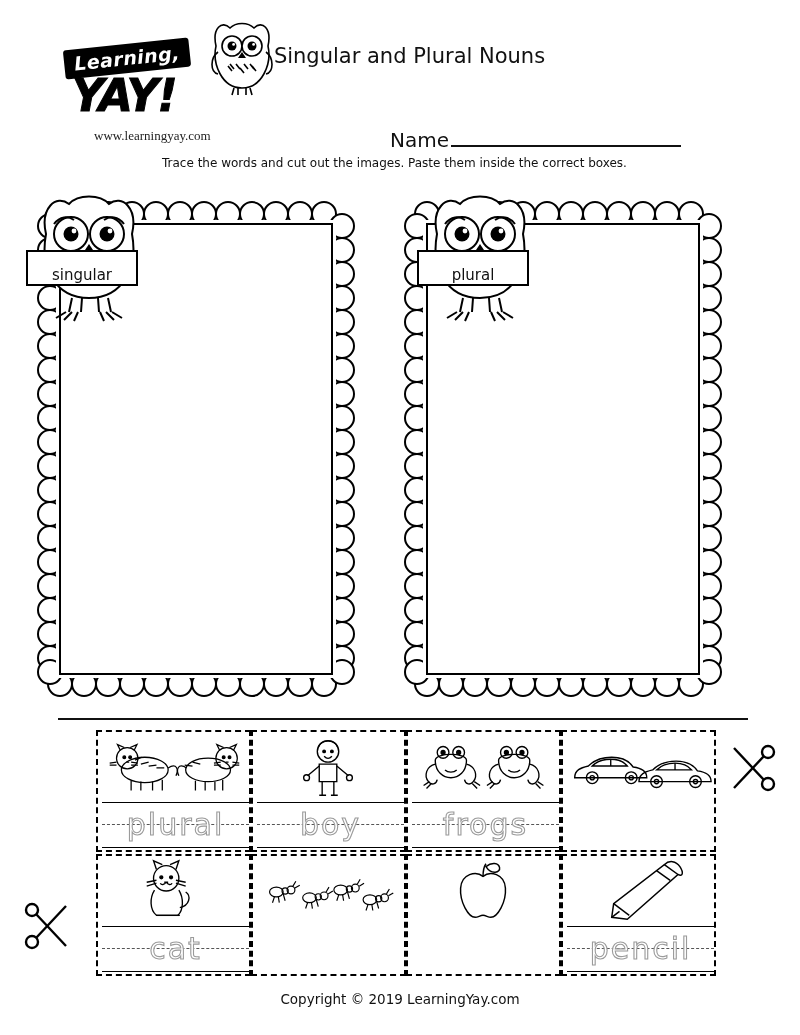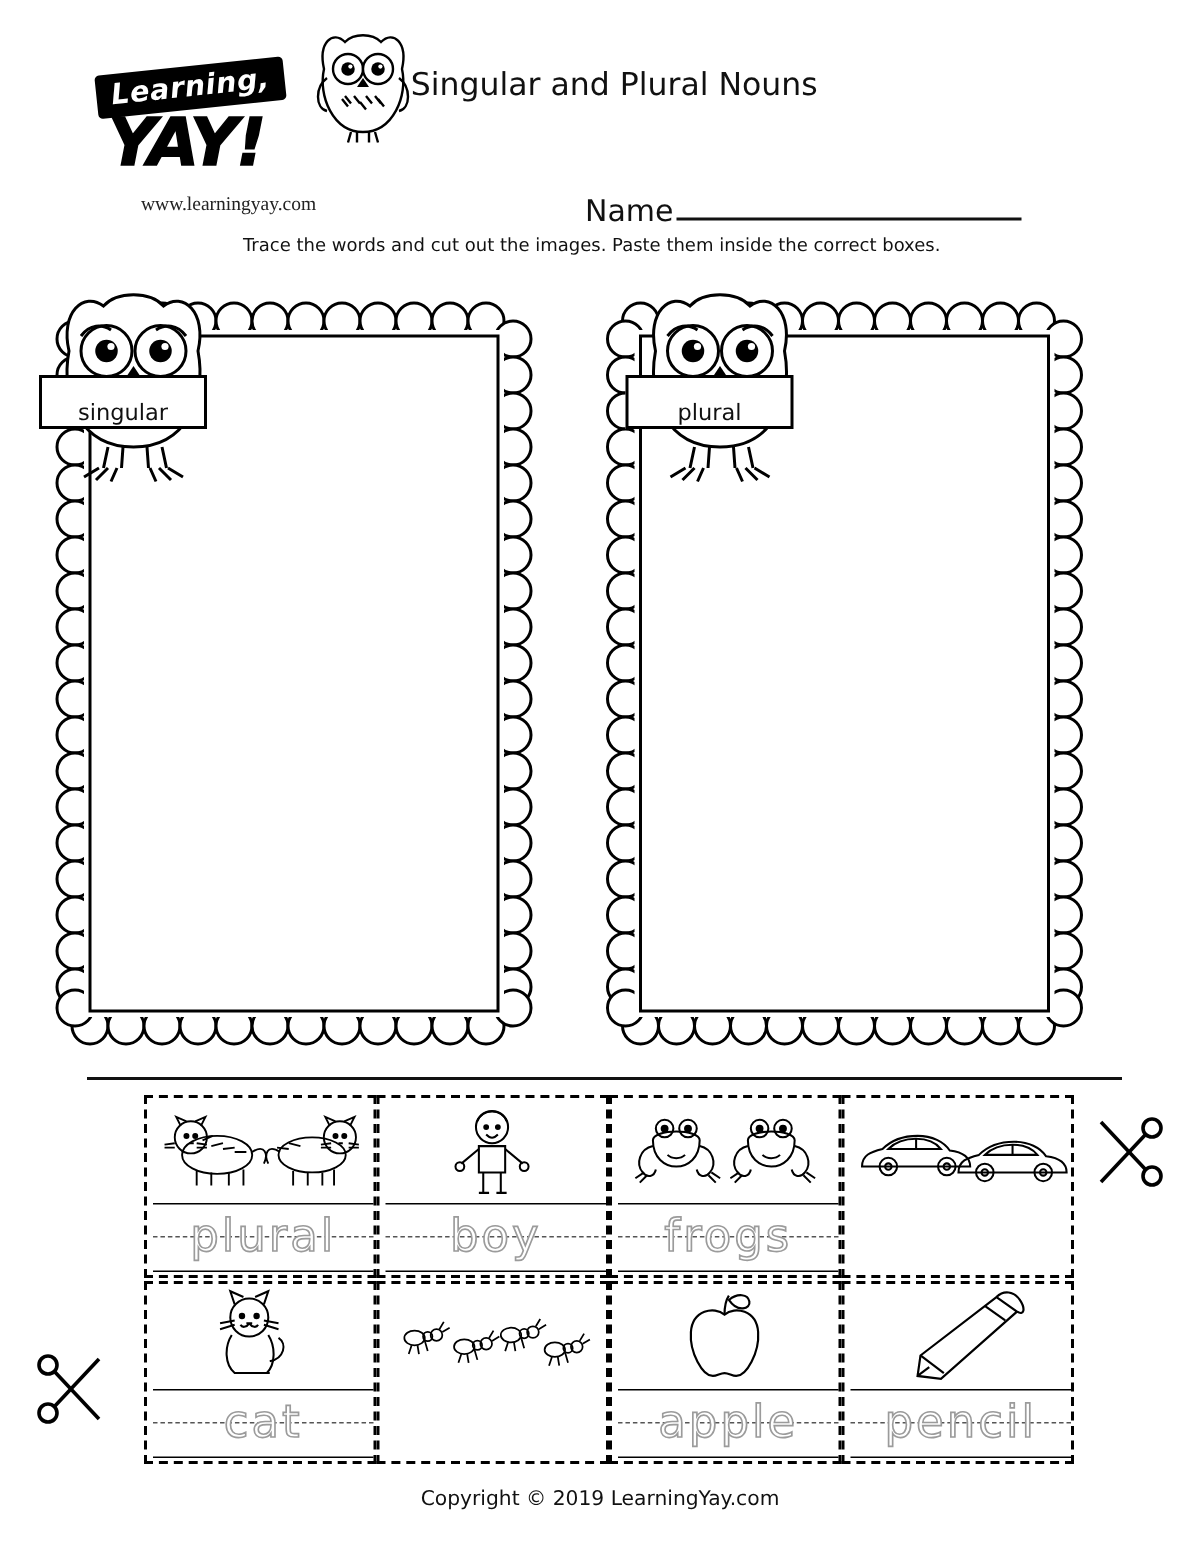--- a/index.html
+++ b/index.html
@@ -680,12 +680,6 @@
           <path d="M80 8 c6 -5 13 -4 14 1 c1 5 -8 8 -14 -1 z"></path>
         </g>
       </svg>
-      <div class="cell-lines">
-        <div class="rule-top"></div>
-        <div class="rule-mid"></div>
-        <div class="rule-bottom"></div>
-        <div class="trace-word">apple</div>
-      </div>
     </div>
 
     <div class="cut-cell c3">

